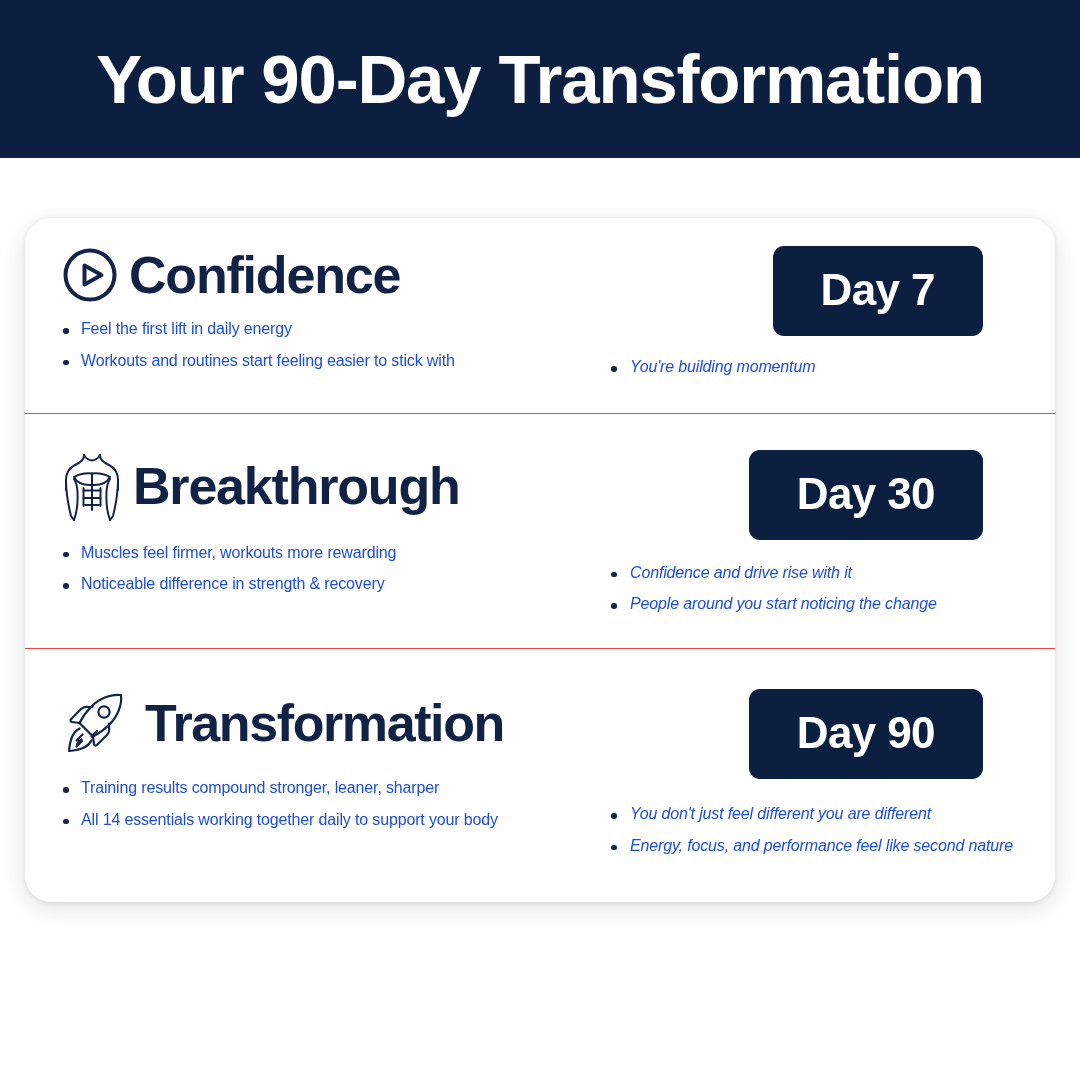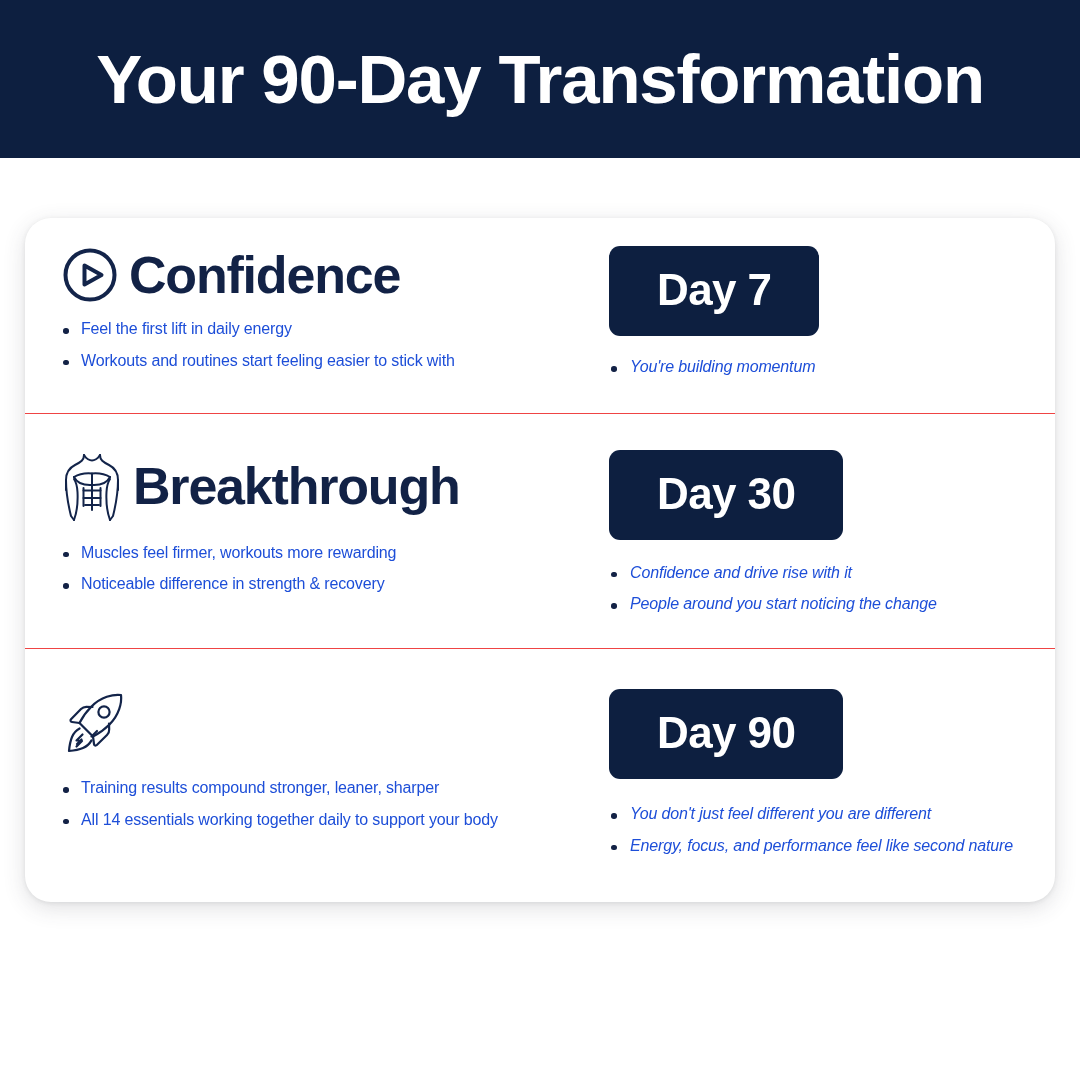--- a/index.html
+++ b/index.html
@@ -101,7 +101,7 @@
   
   .badge-row {
     display: flex;
-    justify-content: flex-start;
+    justify-content: flex-end;
     margin: 0 0 20px 0;
     padding-right: 36px;
   }

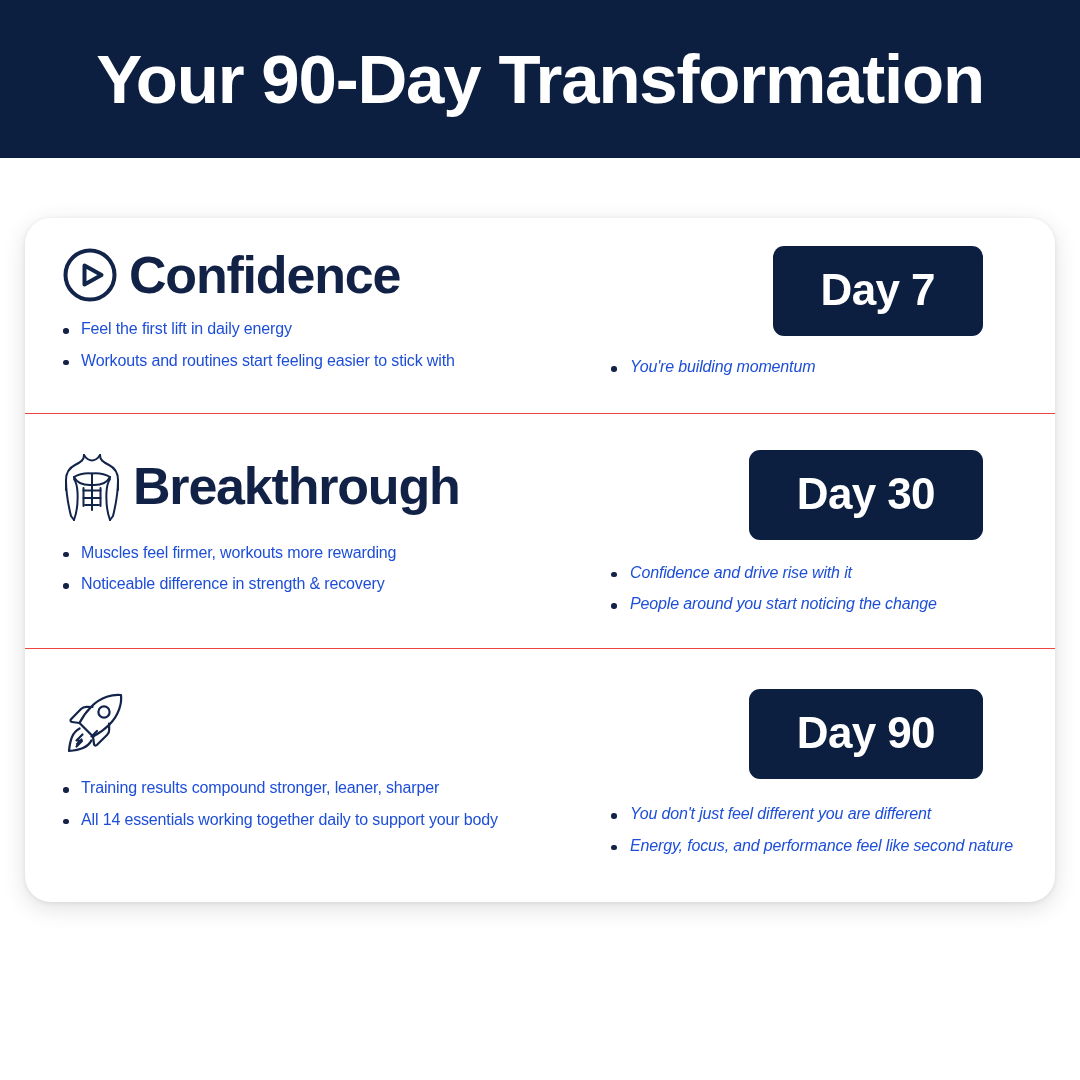--- a/index.html
+++ b/index.html
@@ -241,6 +241,7 @@
               <path d="M36 42 L30.5 47.5"></path>
             </svg>
           </span>
+          <span class="stage-title">Transformation</span>
         </div>
         <ul class="bullets">
           <li>Training results compound  stronger, leaner, sharper</li>

